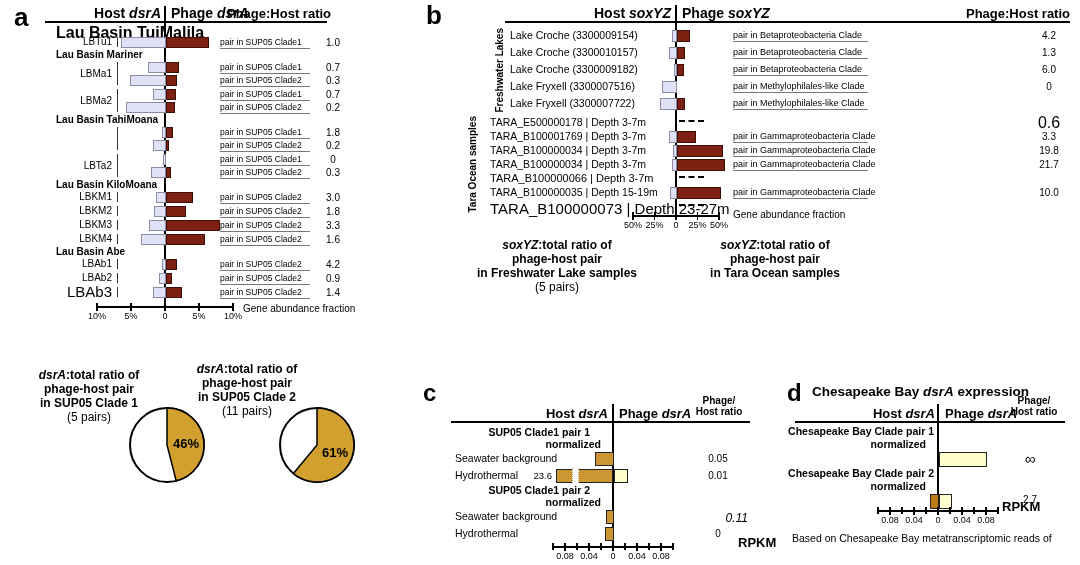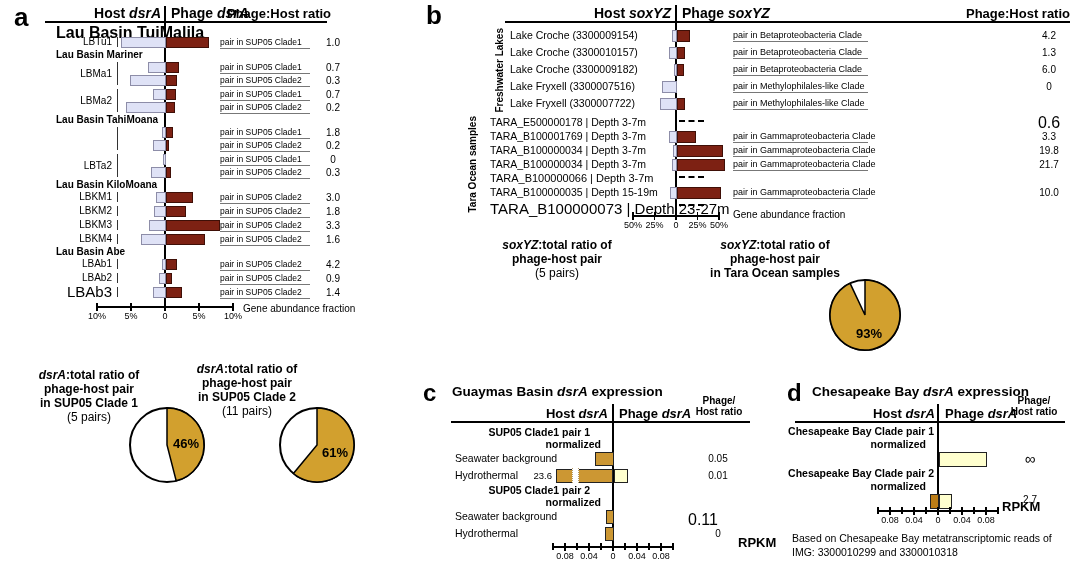--- a/index.html
+++ b/index.html
@@ -243,6 +243,7 @@
   <div class="abs pietitle" style="left:462px;top:238px;width:190px">
     <div><i>soxYZ</i><span>:total ratio of</span></div>
     <div>phage-host pair</div>
+    <div>in Freshwater Lake samples</div>
     <div class="reg">(5 pairs)</div>
   </div>
 

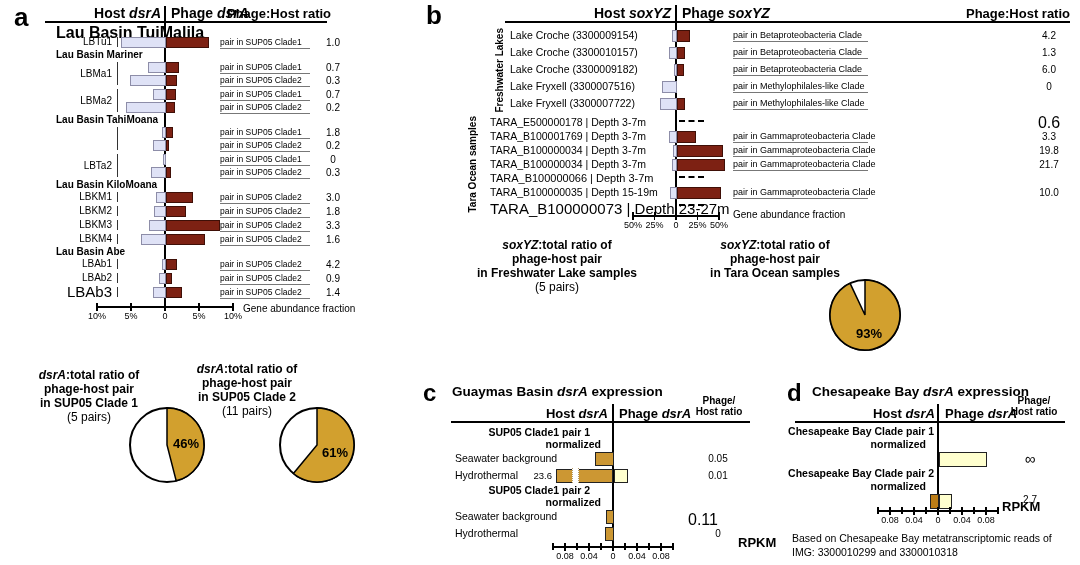--- a/index.html
+++ b/index.html
@@ -252,11 +252,6 @@
     <div>phage-host pair</div>
     <div>in Tara Ocean samples</div>
   </div>
-  <div class="abs" style="left:827px;top:277px" id="pie-b2"><svg width="76" height="76" viewBox="-38 -38 76 76">
-        <circle r="35" fill="#ffffff" stroke="#000" stroke-width="2"></circle>
-        <path d="M0 0 L0 -35 A 35 35 0 1 1 -14.90 -31.67 Z" fill="#d2a02e" stroke="#000" stroke-width="1.5"></path>
-        <text x="4.0" y="22.8" text-anchor="middle" font-size="13" font-weight="bold" fill="#000">93%</text>
-      </svg></div>
 </div>
 
 <div class="panel">

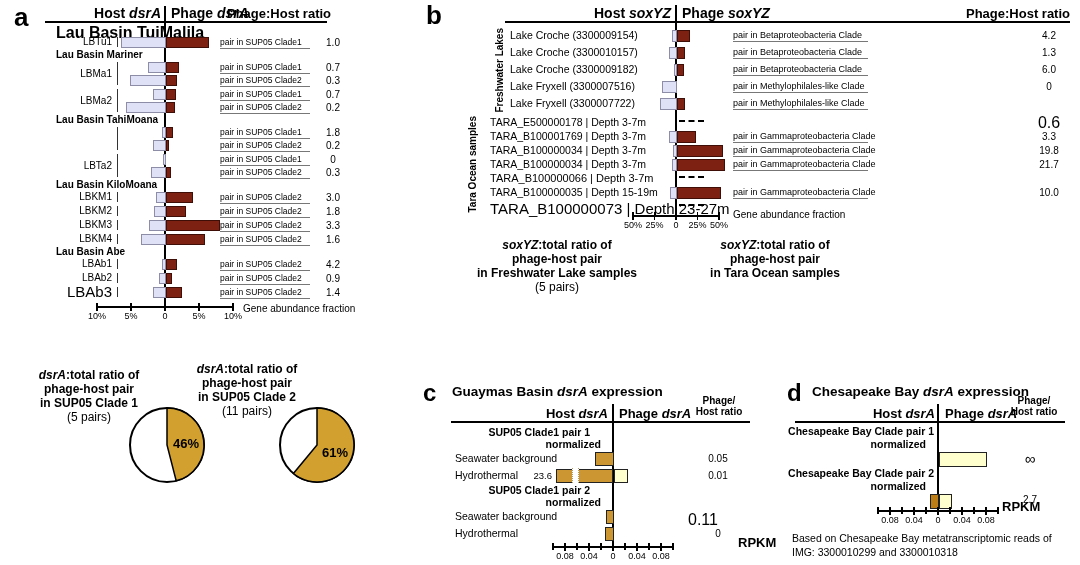--- a/index.html
+++ b/index.html
@@ -256,7 +256,6 @@
 
 <div class="panel">
   <div class="abs plabel2" style="left:423px;top:381px">c</div>
-  <div class="abs title13" style="left:452px;top:384px"><span>Guaymas Basin </span><i>dsrA</i><span> expression</span></div>
   <div class="abs hdr13" style="left:440px;top:406px;width:168px;text-align:right"><span>Host </span><i>dsrA</i></div>
   <div class="abs hdr13" style="left:619px;top:406px"><span>Phage </span><i>dsrA</i></div>
   <div class="abs hdr10" style="left:688px;top:395px;width:62px">

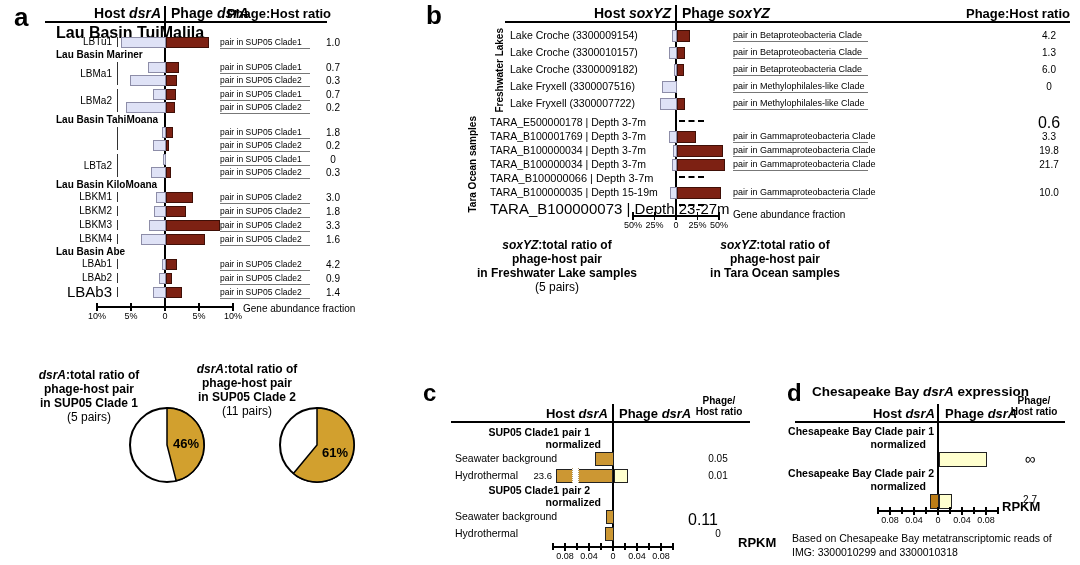--- a/index.html
+++ b/index.html
@@ -280,7 +280,7 @@
       <div style="position: absolute; left: 420px; top: 496px; width: 181px; text-align: right; font-weight: bold; font-size: 10.5px;">normalized</div>
       <div style="position: absolute; left: 455px; top: 510px; font-size: 10.5px; white-space: nowrap;">Seawater background</div>
       <div style="position: absolute; left: 606.4px; top: 510px; width: 5.6px; height: 12px; background: rgb(204, 151, 51); border: 1px solid rgb(34, 34, 34);"></div>
-      <div style="position: absolute; left: 688px; top: 511px; width: 60px; text-align: left; font-size: 16px;">0.11</div>
+      <div style="position: absolute; left: 688px; top: 511px; width: 60px; text-align: right; font-size: 12px; font-style: italic;">0.11</div>
       <div style="position: absolute; left: 455px; top: 527px; font-size: 10.5px; white-space: nowrap;">Hydrothermal</div>
       <div style="position: absolute; left: 605.2px; top: 527px; width: 6.8px; height: 12px; background: rgb(204, 151, 51); border: 1px solid rgb(34, 34, 34);"></div>
       <div style="position: absolute; left: 688px; top: 528px; width: 60px; text-align: center; font-size: 10px;">0</div>

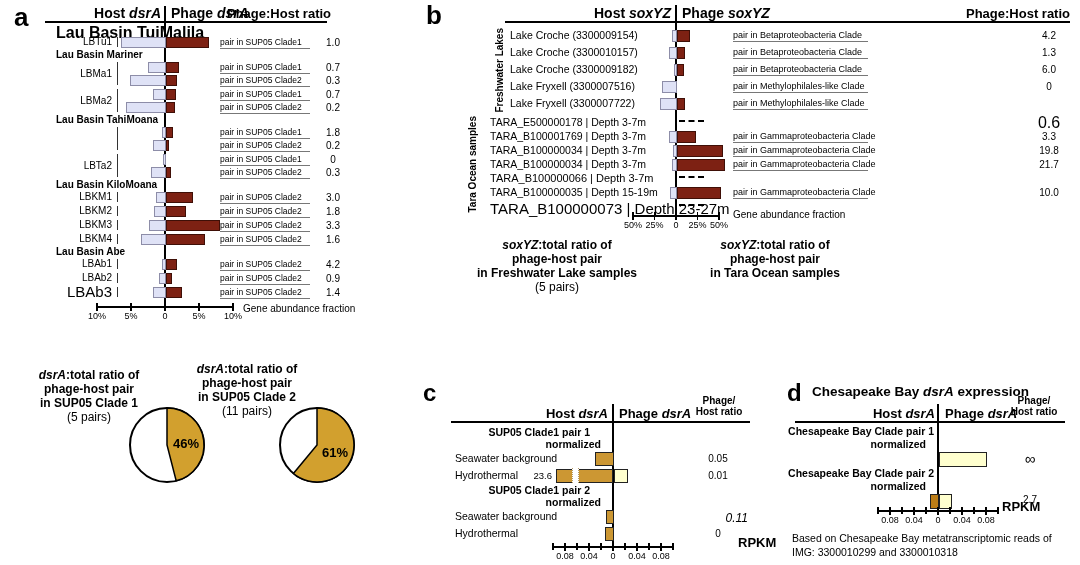--- a/index.html
+++ b/index.html
@@ -347,7 +347,6 @@
   <div class="abs rpkm" style="left:1002px;top:499px">RPKM</div>
   <div class="abs foot" style="left:792px;top:531px">
     <div>Based on Chesapeake Bay  metatranscriptomic reads  of</div>
-    <div>IMG:  3300010299 and 3300010318</div>
   </div>
 </div>
 

